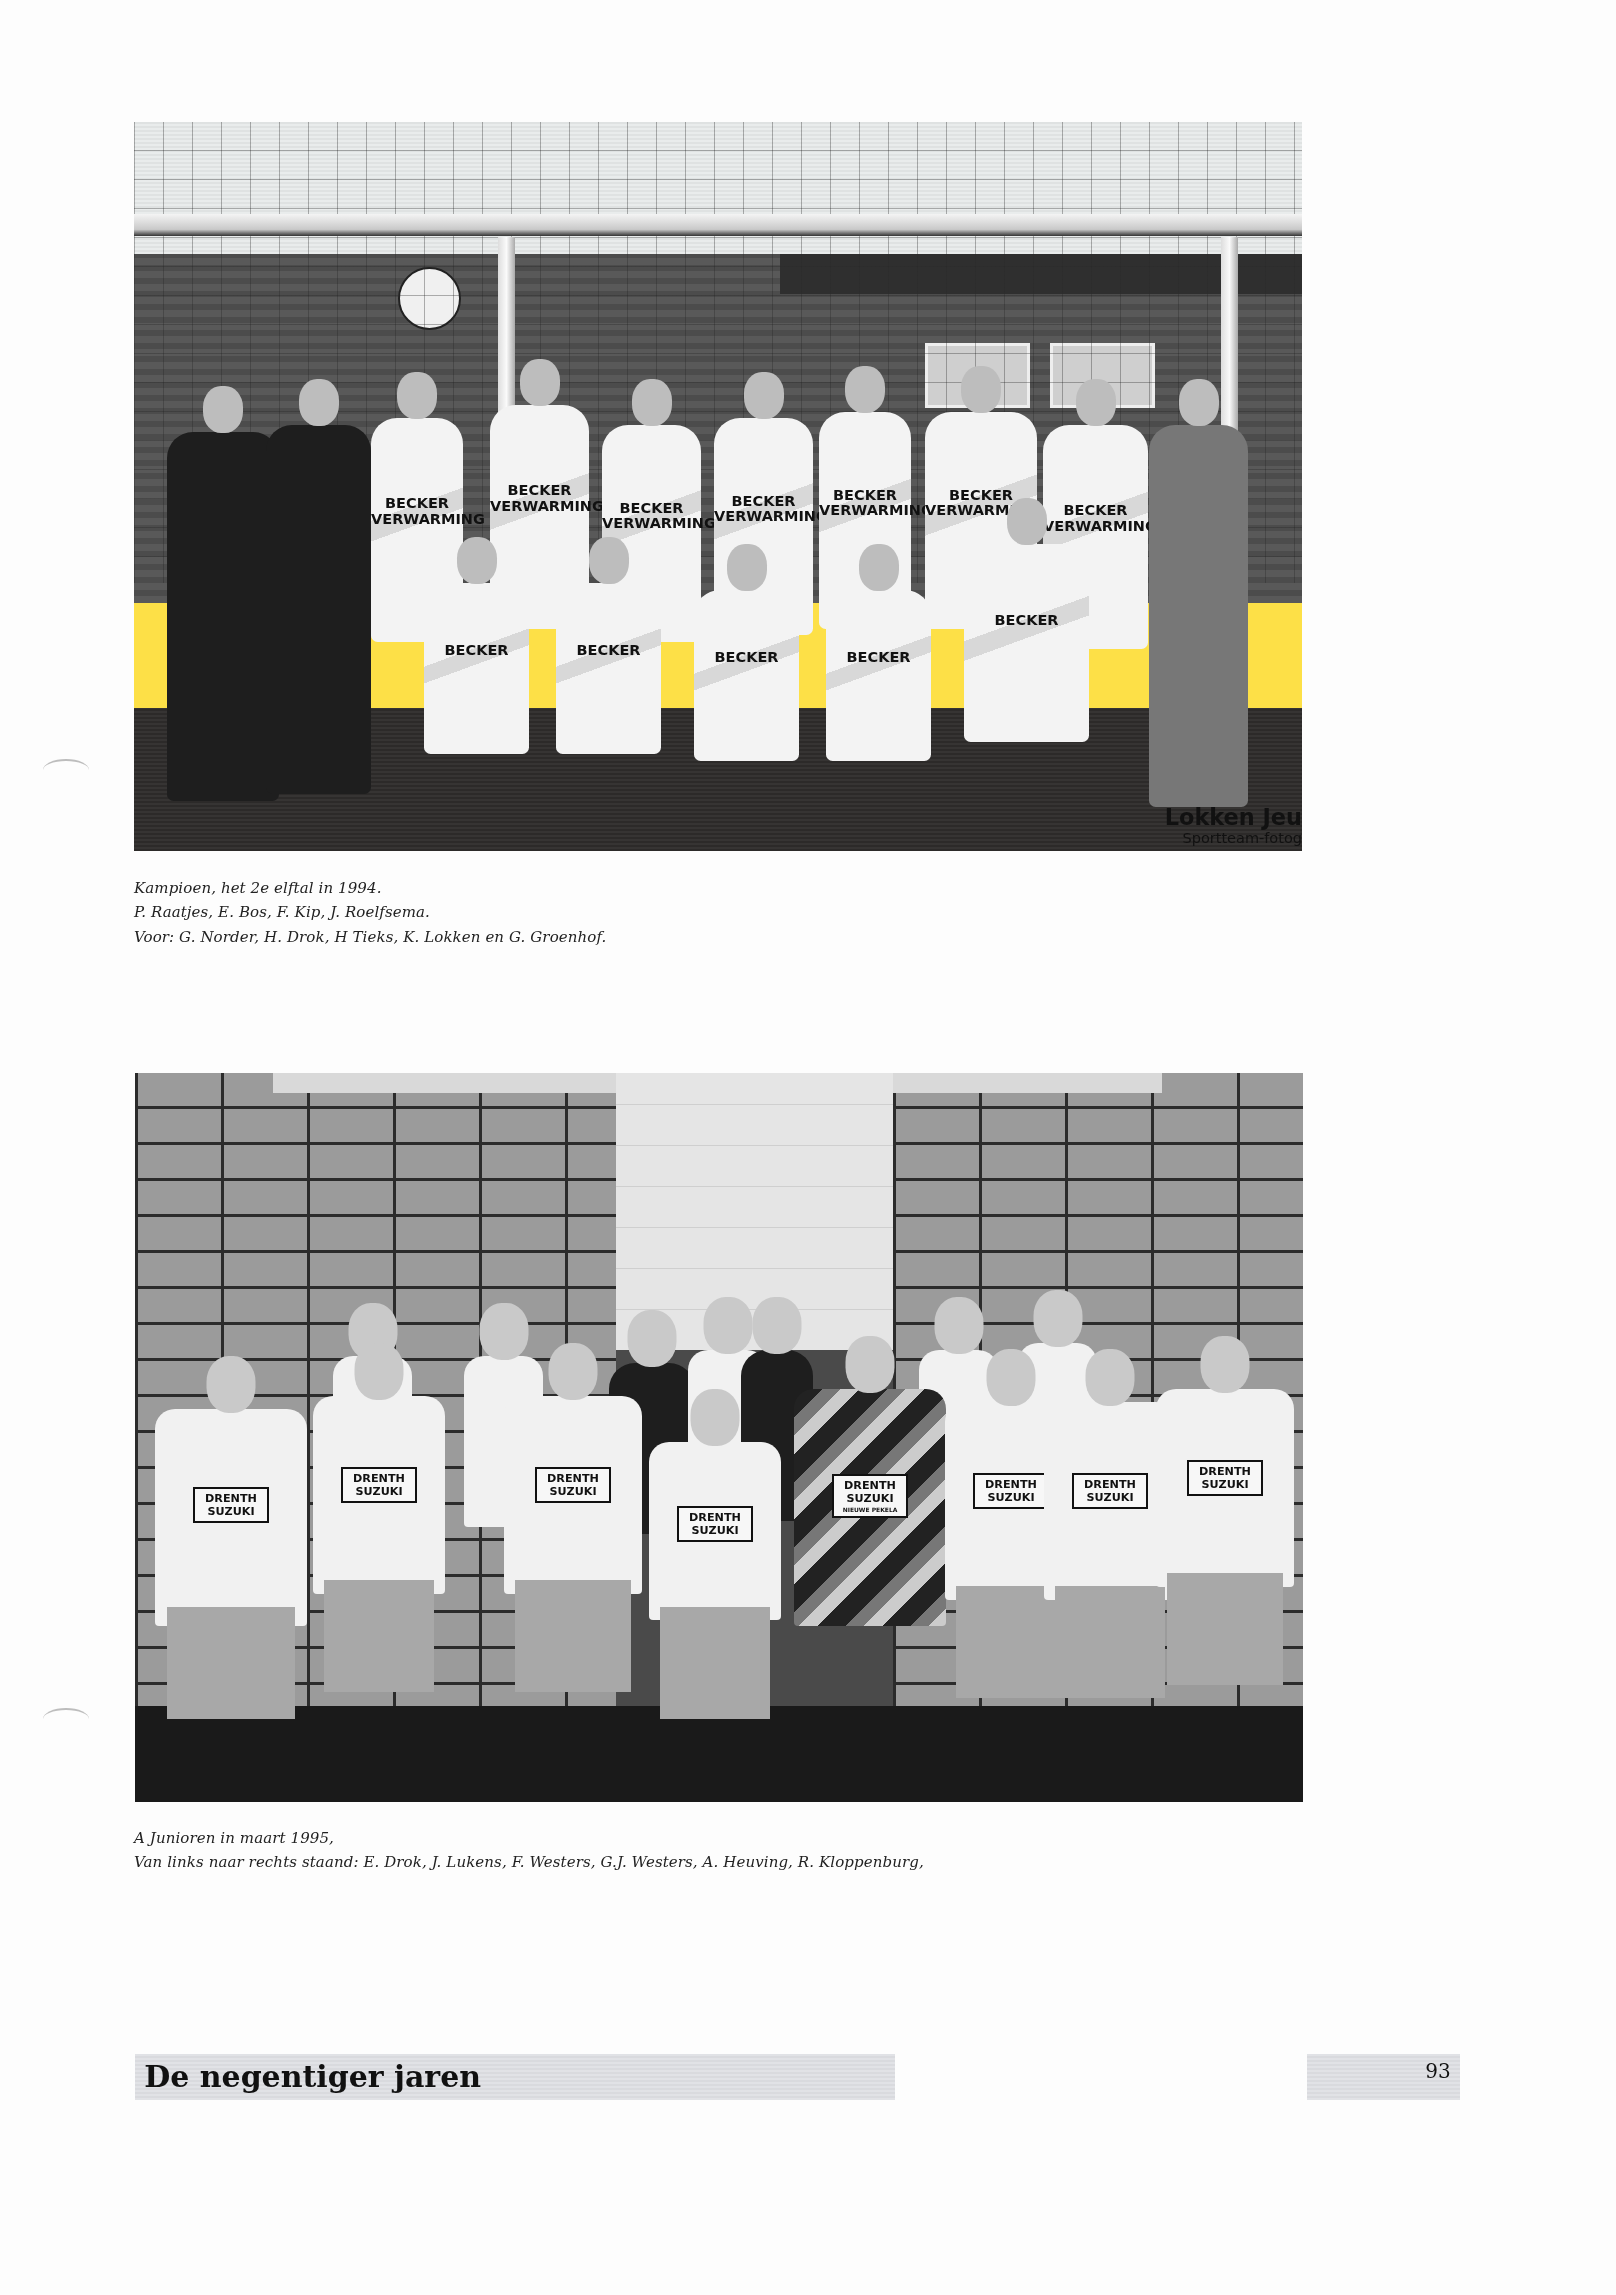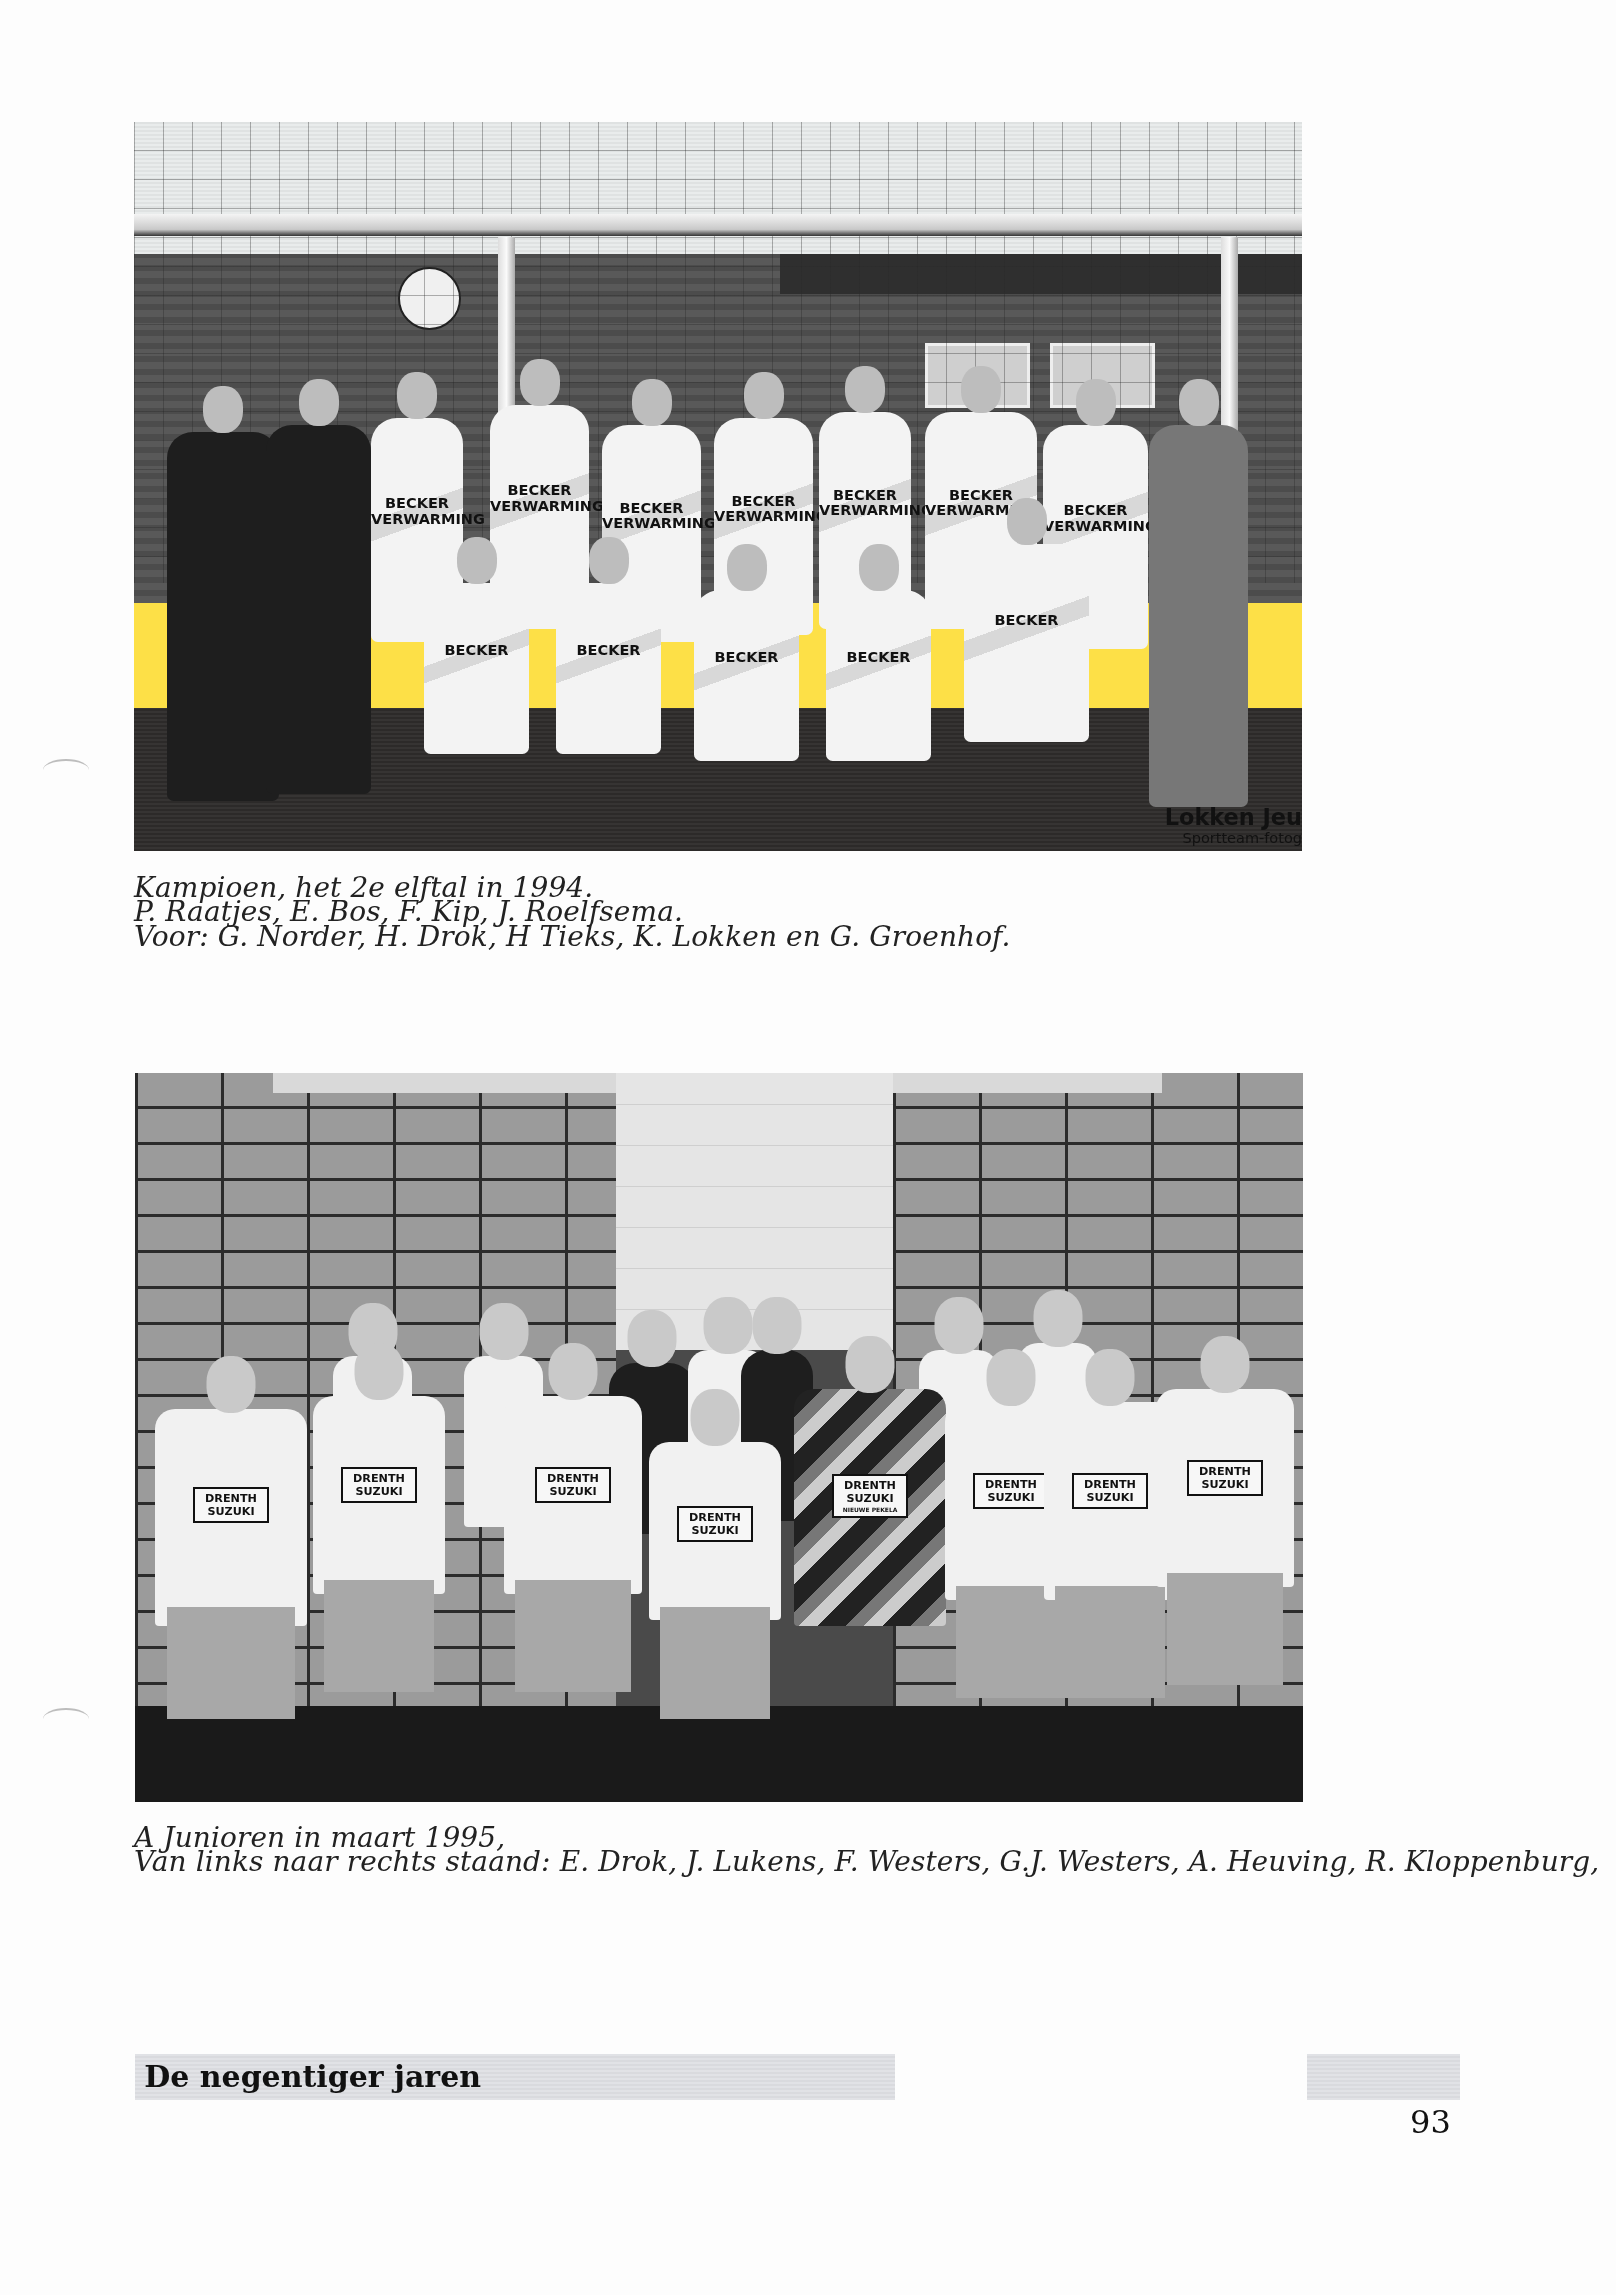--- a/index.html
+++ b/index.html
@@ -75,7 +75,7 @@
     .caption {
       position: absolute; left: 134px;
       font-family: "DejaVu Serif", "Liberation Serif", serif;
-      font-style: italic; font-size: 28px; line-height: 24.4px; color: #222;
+      font-style: italic; font-size: 15px; line-height: 24.4px; color: #222;
       letter-spacing: 0.1px;
     }
     .caption p { margin: 0; white-space: nowrap; }

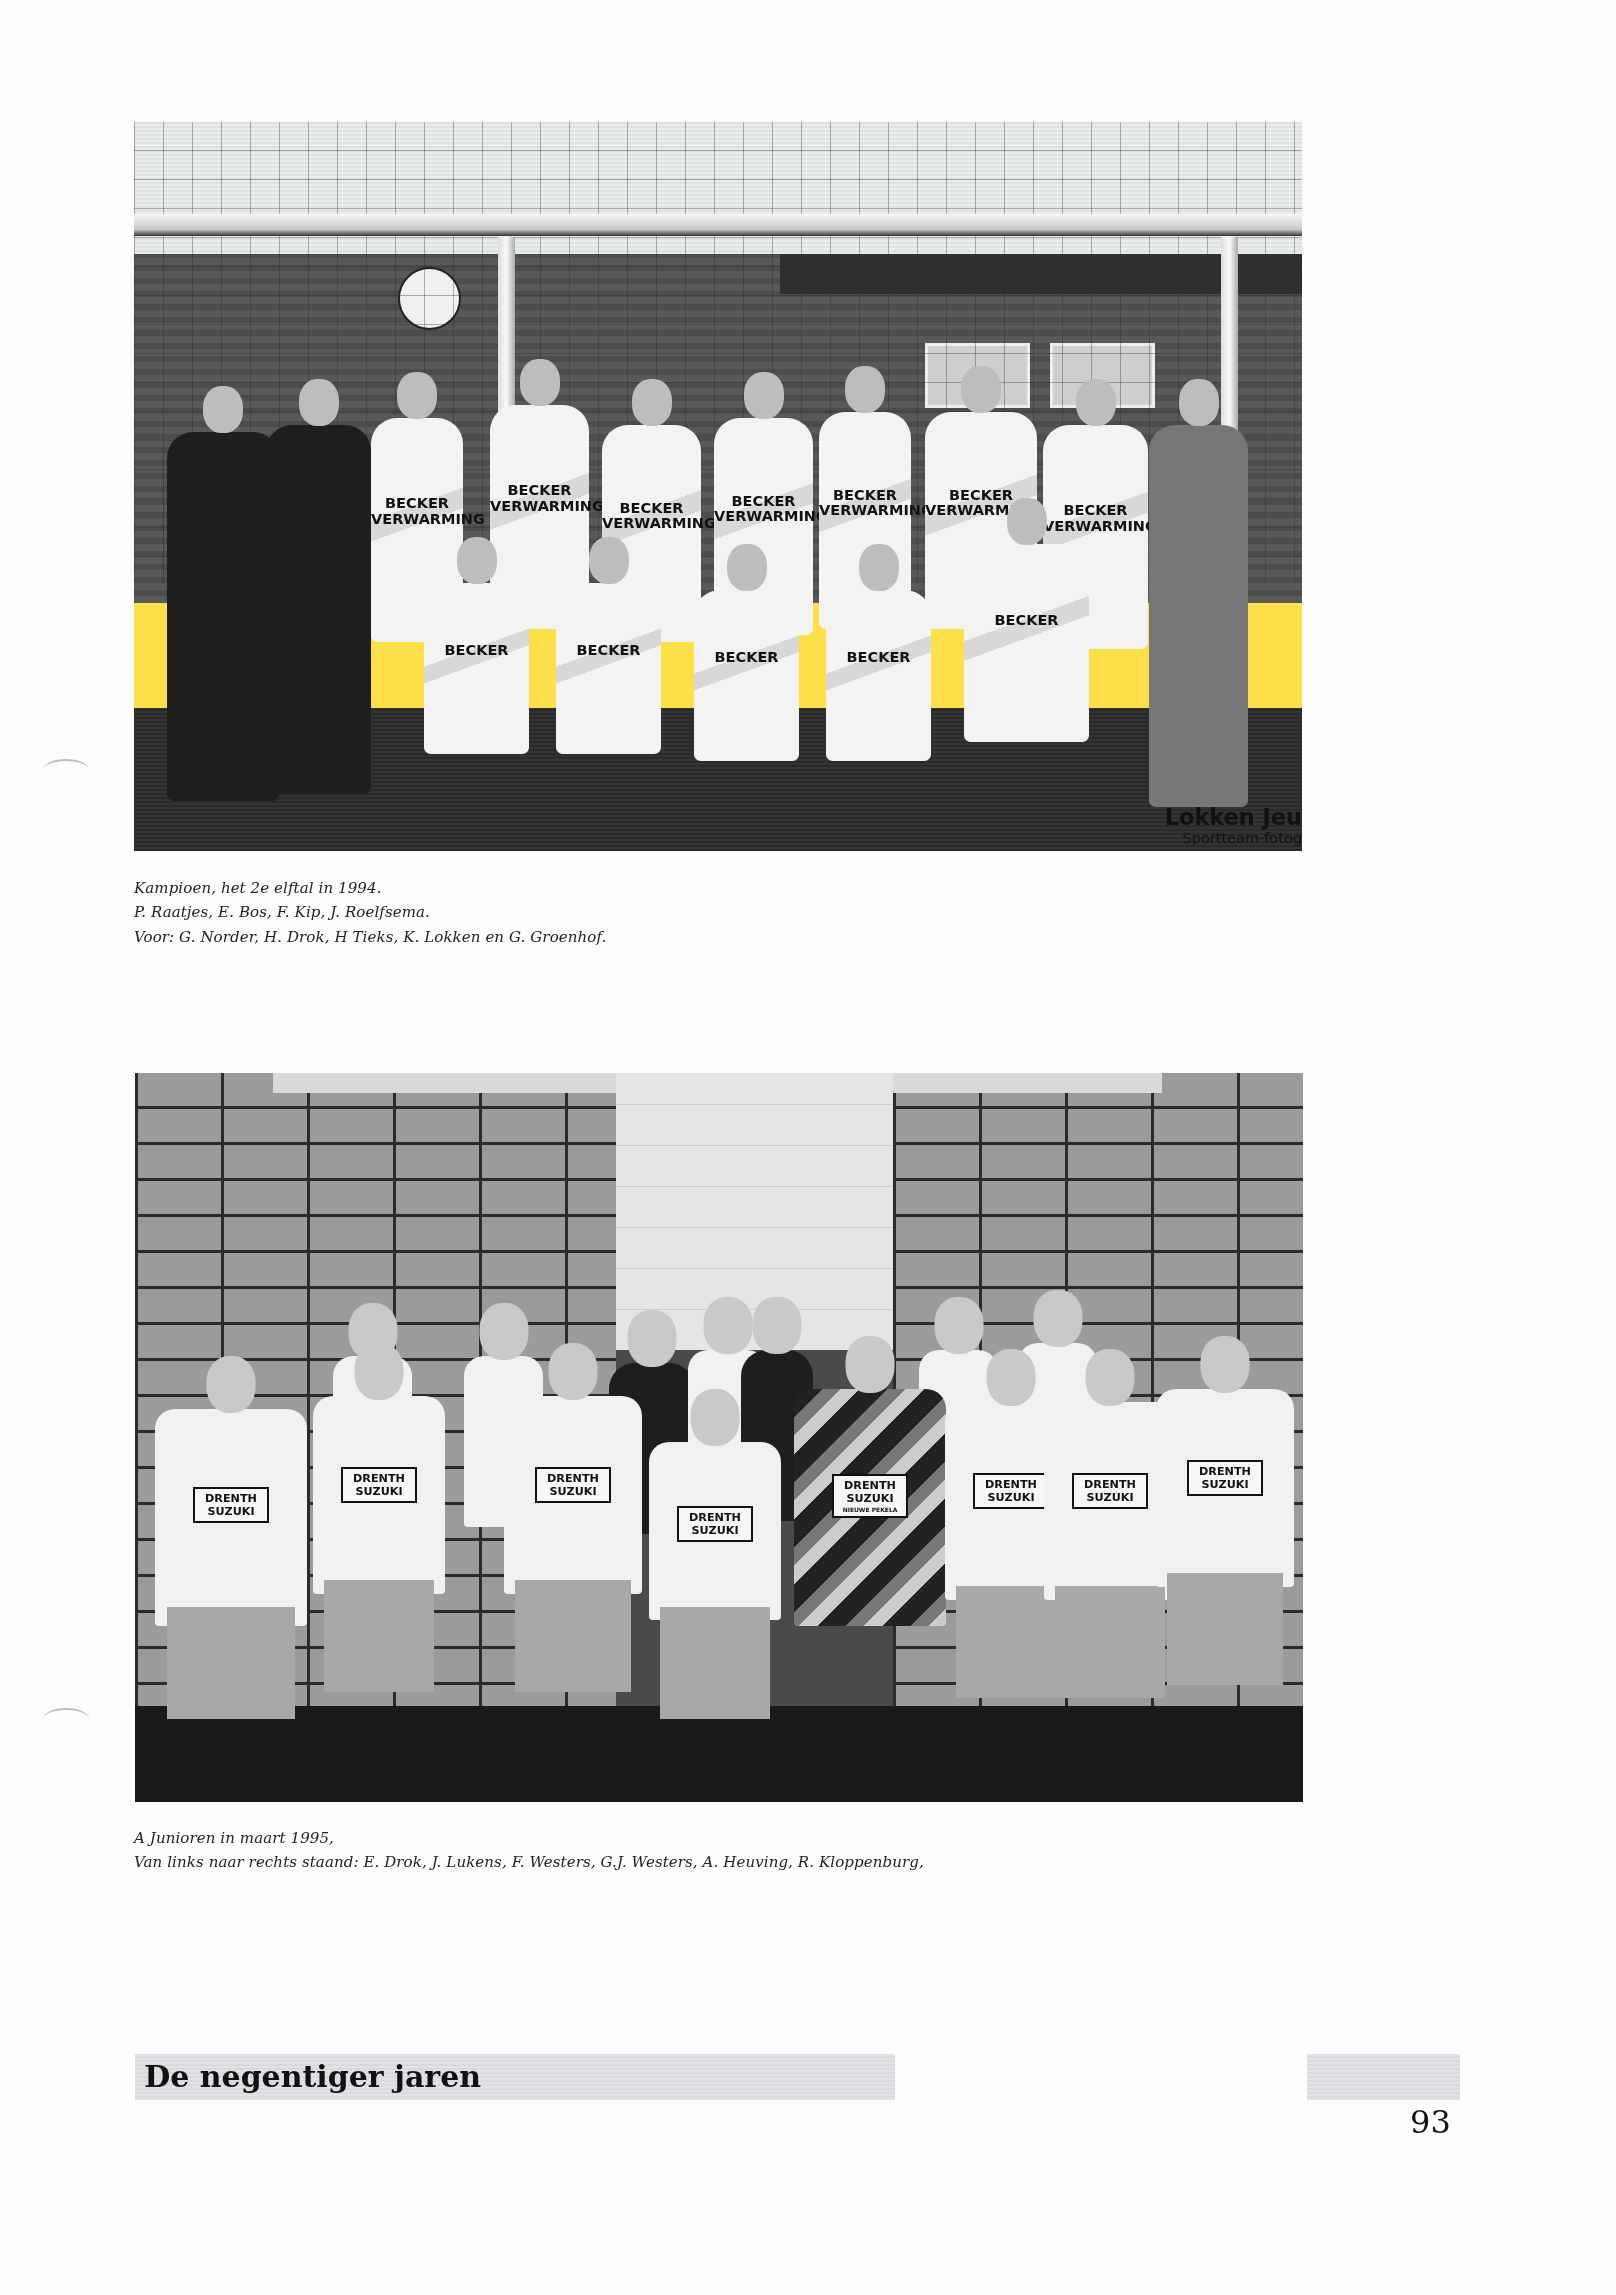--- a/index.html
+++ b/index.html
@@ -96,7 +96,7 @@
     .page-number {
       position: absolute; right: 9.2px; top: 5.3px;
       font-family: "DejaVu Serif", "Liberation Serif", serif;
-      font-size: 32px; color: #111; margin-top: 44px;
+      font-size: 20px; color: #111;
     }
   </style>
 </head>

